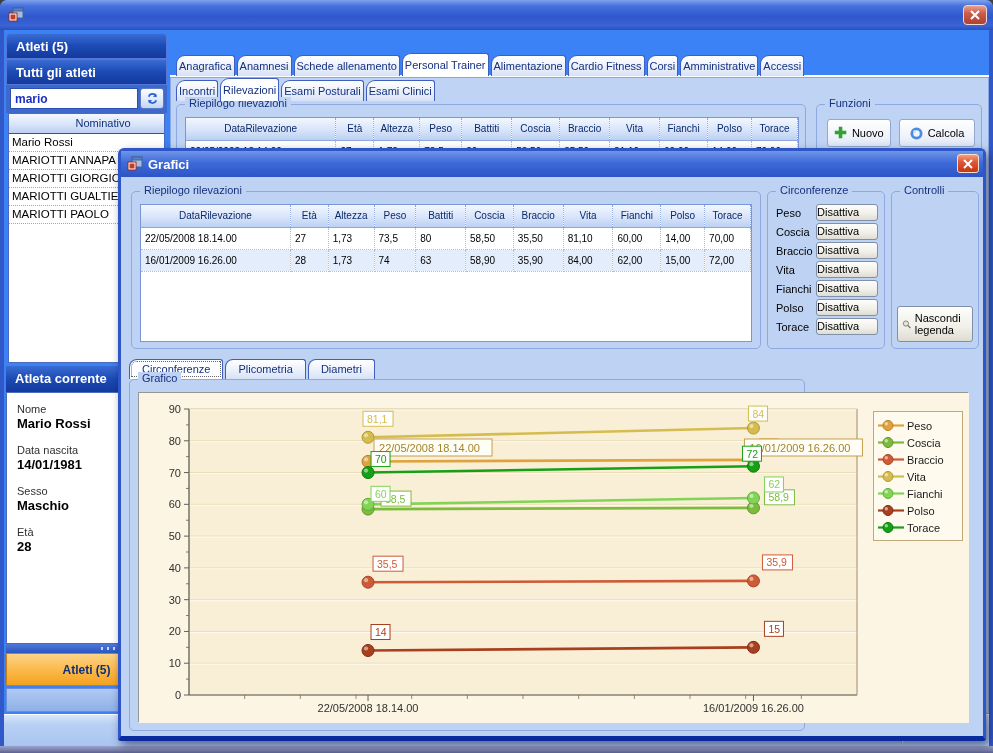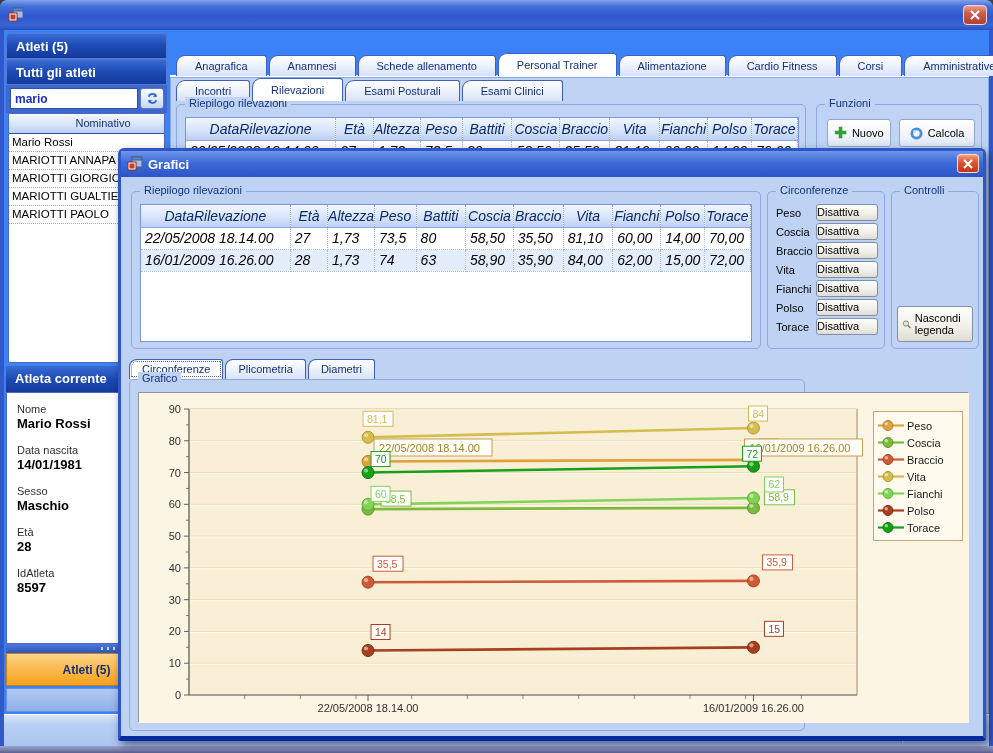--- a/index.html
+++ b/index.html
@@ -70,7 +70,7 @@
   .tabrow { position:absolute; display:flex; gap:2px; }
   #mainTabs { left:176px; top:55px; }
   #subTabs  { left:176px; top:80px; }
-  .xtab { height:21px; line-height:20px; padding:0 18px; color:#15307E;
+  .xtab { height:21px; line-height:20px; padding:0 2px; color:#15307E;
     background:linear-gradient(180deg,#FFFFFF 0%,#EAF0FB 55%,#D8E2F6 100%);
     border:1px solid #3E5EC0; border-bottom:none; border-radius:9px 3px 0 0; white-space:nowrap; }
   .xtab.active { background:#FFFFFF; height:23px; margin-top:-2px; line-height:23px; z-index:2; }

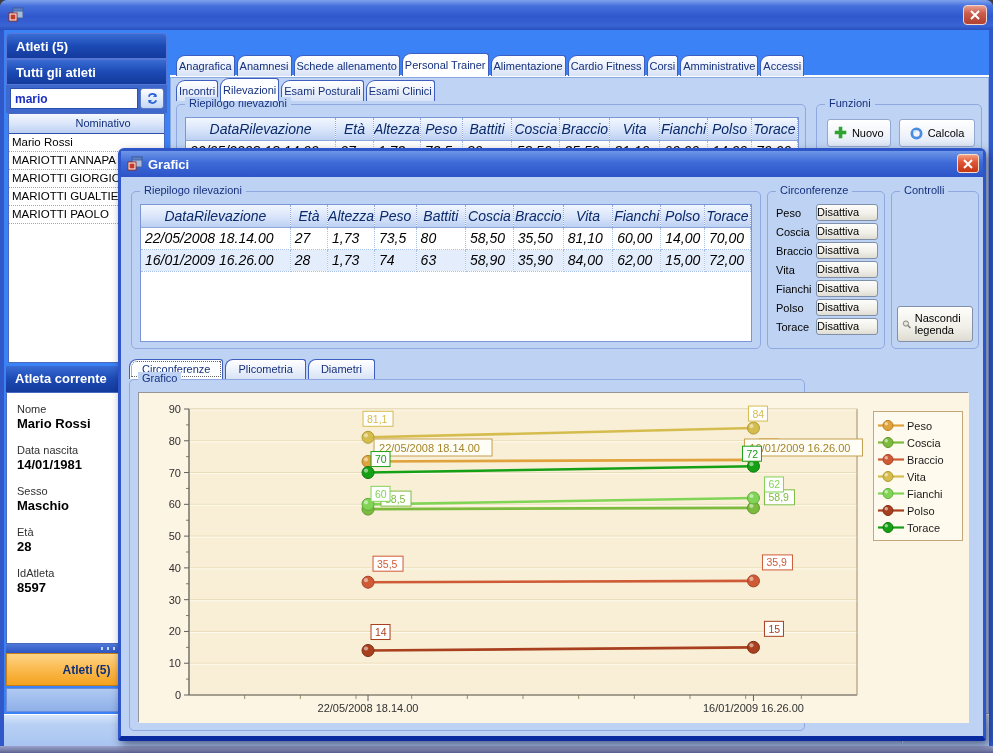--- a/index.html
+++ b/index.html
@@ -88,7 +88,7 @@
   .plus-ico { color:#2FA32F; font-weight:bold; font-size:15px; line-height:10px; }
 
   
-  .xp-table { border-collapse:collapse; table-layout:fixed; background:#fff; font-size:14px;font-style:italic; }
+  .xp-table { border-collapse:collapse; table-layout:fixed; background:#fff; font-size:10px; }
   .xp-table th { height:22px; font-weight:normal; color:#0A2A6A; overflow:hidden; white-space:nowrap;
     background:linear-gradient(180deg,#F2F7FE 0%,#D8E4FA 55%,#BCD0F2 100%);
     border-right:1px dotted #8FA8DC; border-bottom:1px solid #8FA8DC; text-align:center; }

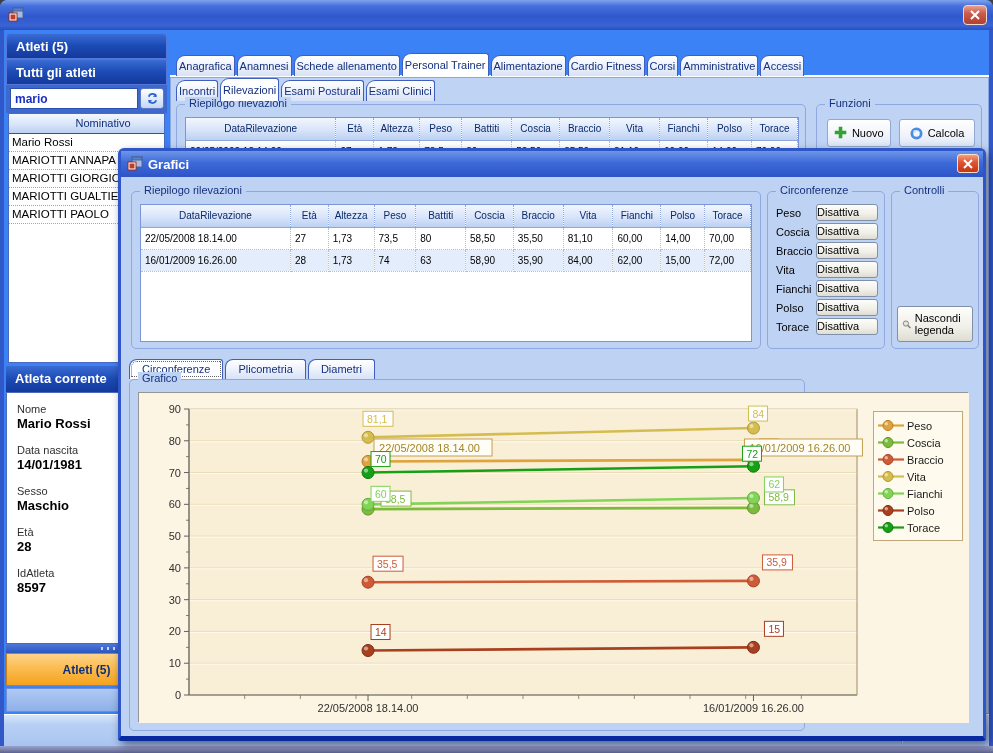--- a/index.html
+++ b/index.html
@@ -194,10 +194,6 @@
       <div class="cur-field">
         <div class="cur-label">Età</div>
         <div class="cur-value">28</div>
-      </div>
-      <div class="cur-field">
-        <div class="cur-label">IdAtleta</div>
-        <div class="cur-value">8597</div>
       </div>
     </div>
   <div class="splitter">

